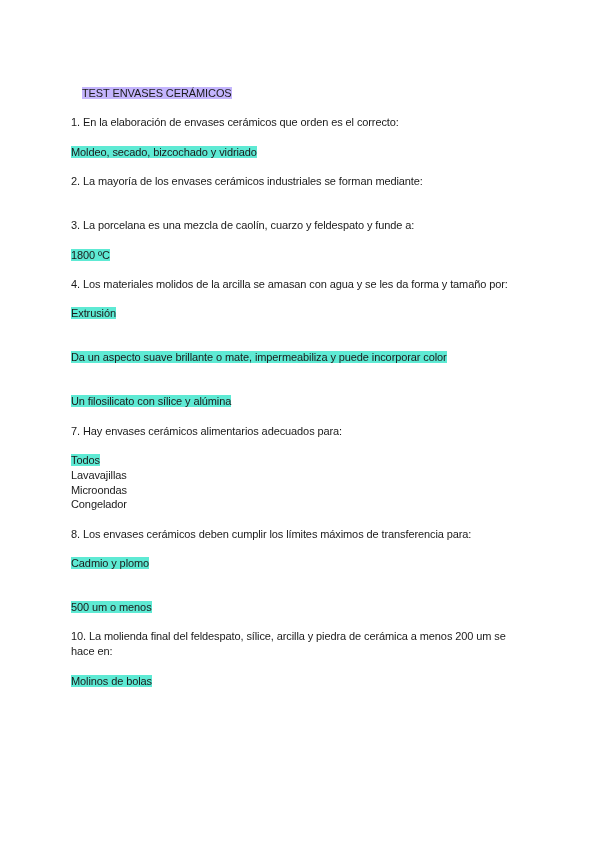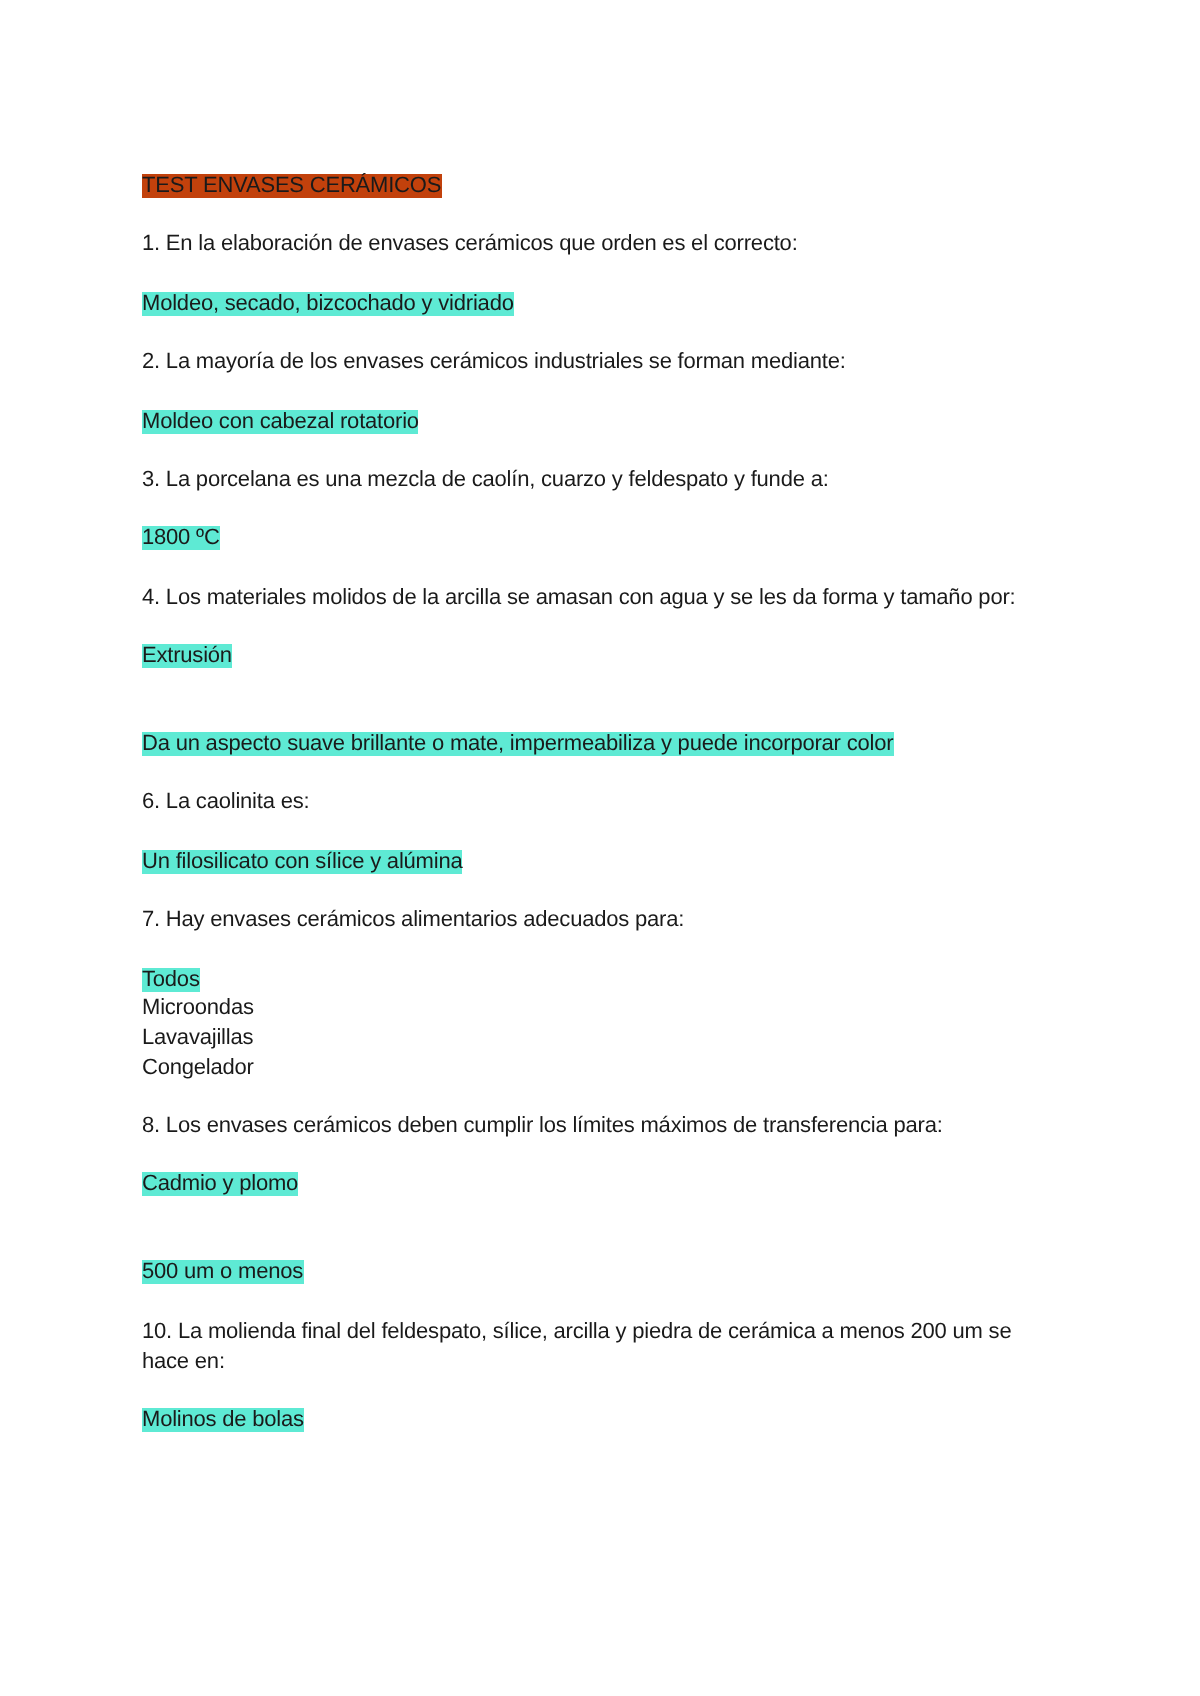--- a/index.html
+++ b/index.html
@@ -46,7 +46,8 @@
       letter-spacing: -0.1px;
     }
     .hl-title {
-      background: #c2410c;
+      background: #c4b5fd;
+      margin-left: 11px;
     }
     .hl-answer {
       background: #5eead4;

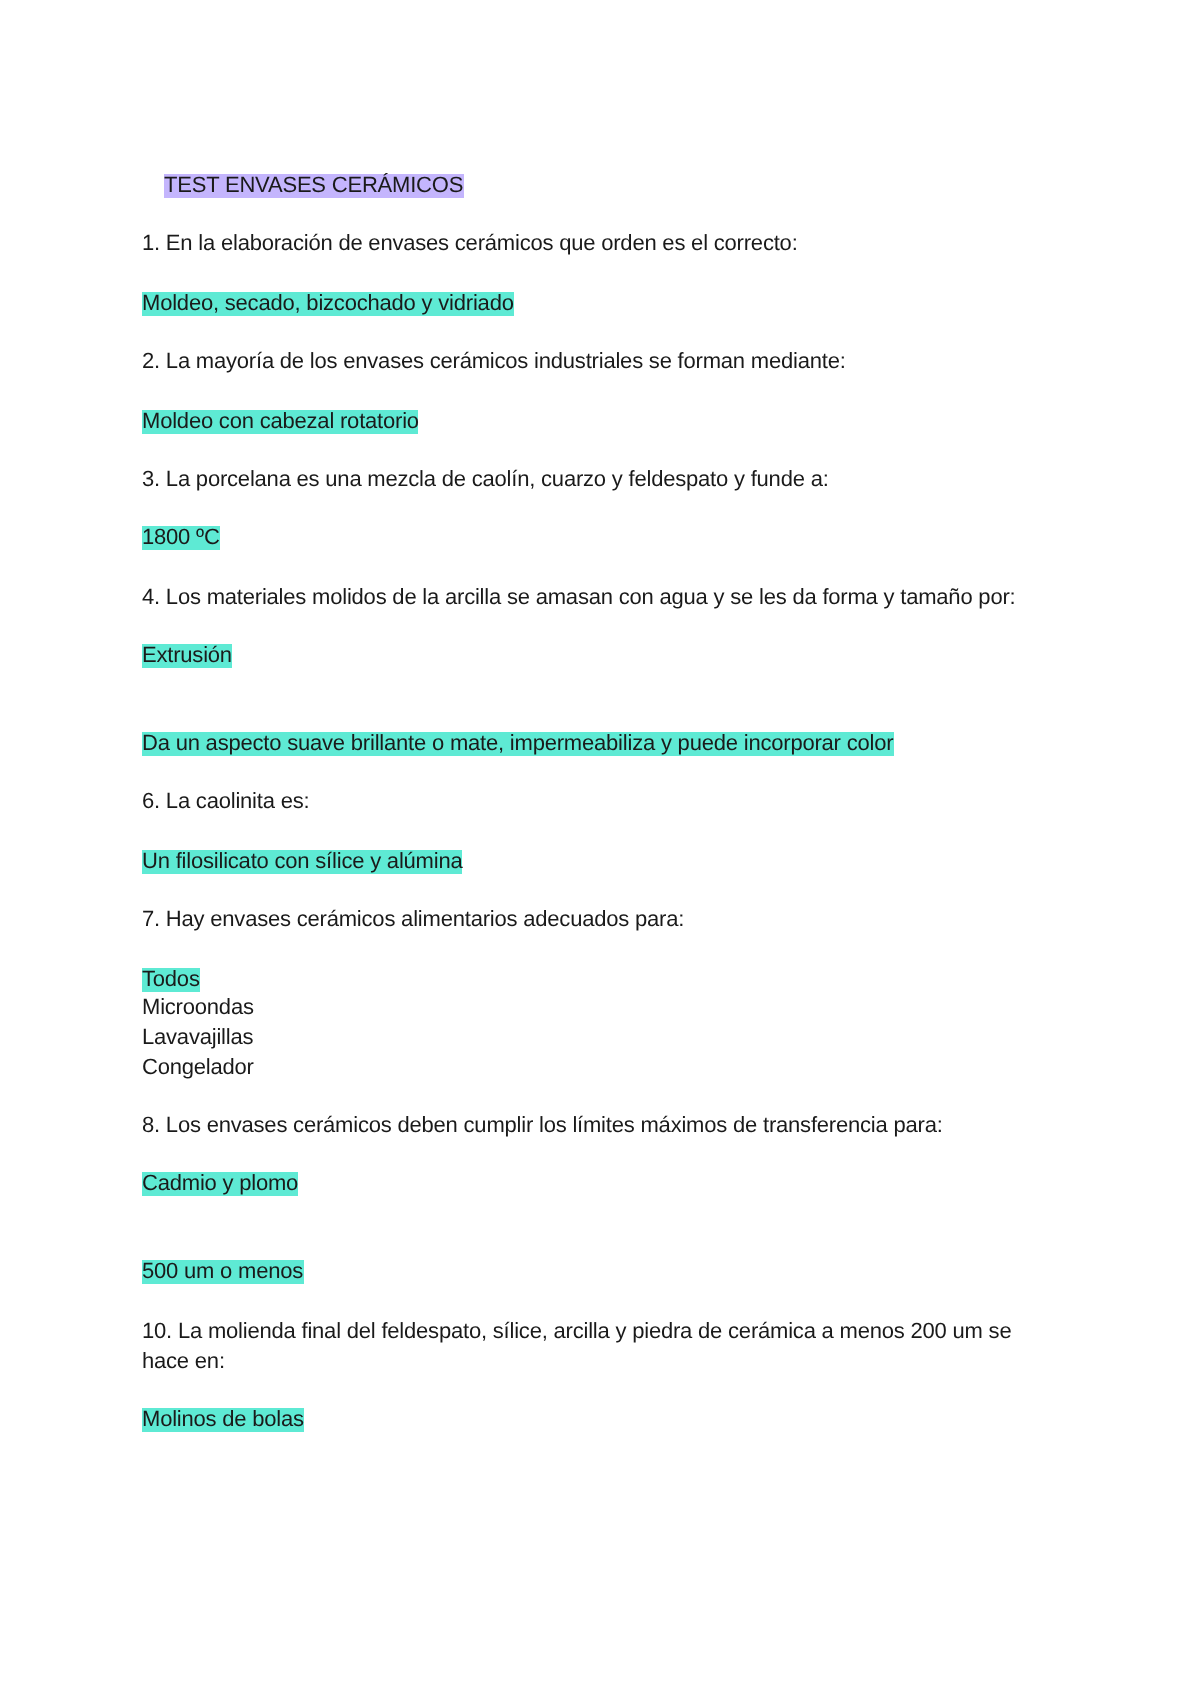--- a/index.html
+++ b/index.html
@@ -69,7 +69,6 @@
 
     <div class="line">2. La mayoría de los envases cerámicos industriales se forman mediante:</div>
     <div class="gap"></div>
-    <div class="line"><span class="hl-answer">Moldeo con cabezal rotatorio</span></div>
     <div class="gap"></div>
 
     <div class="line">3. La porcelana es una mezcla de caolín, cuarzo y feldespato y funde a:</div>

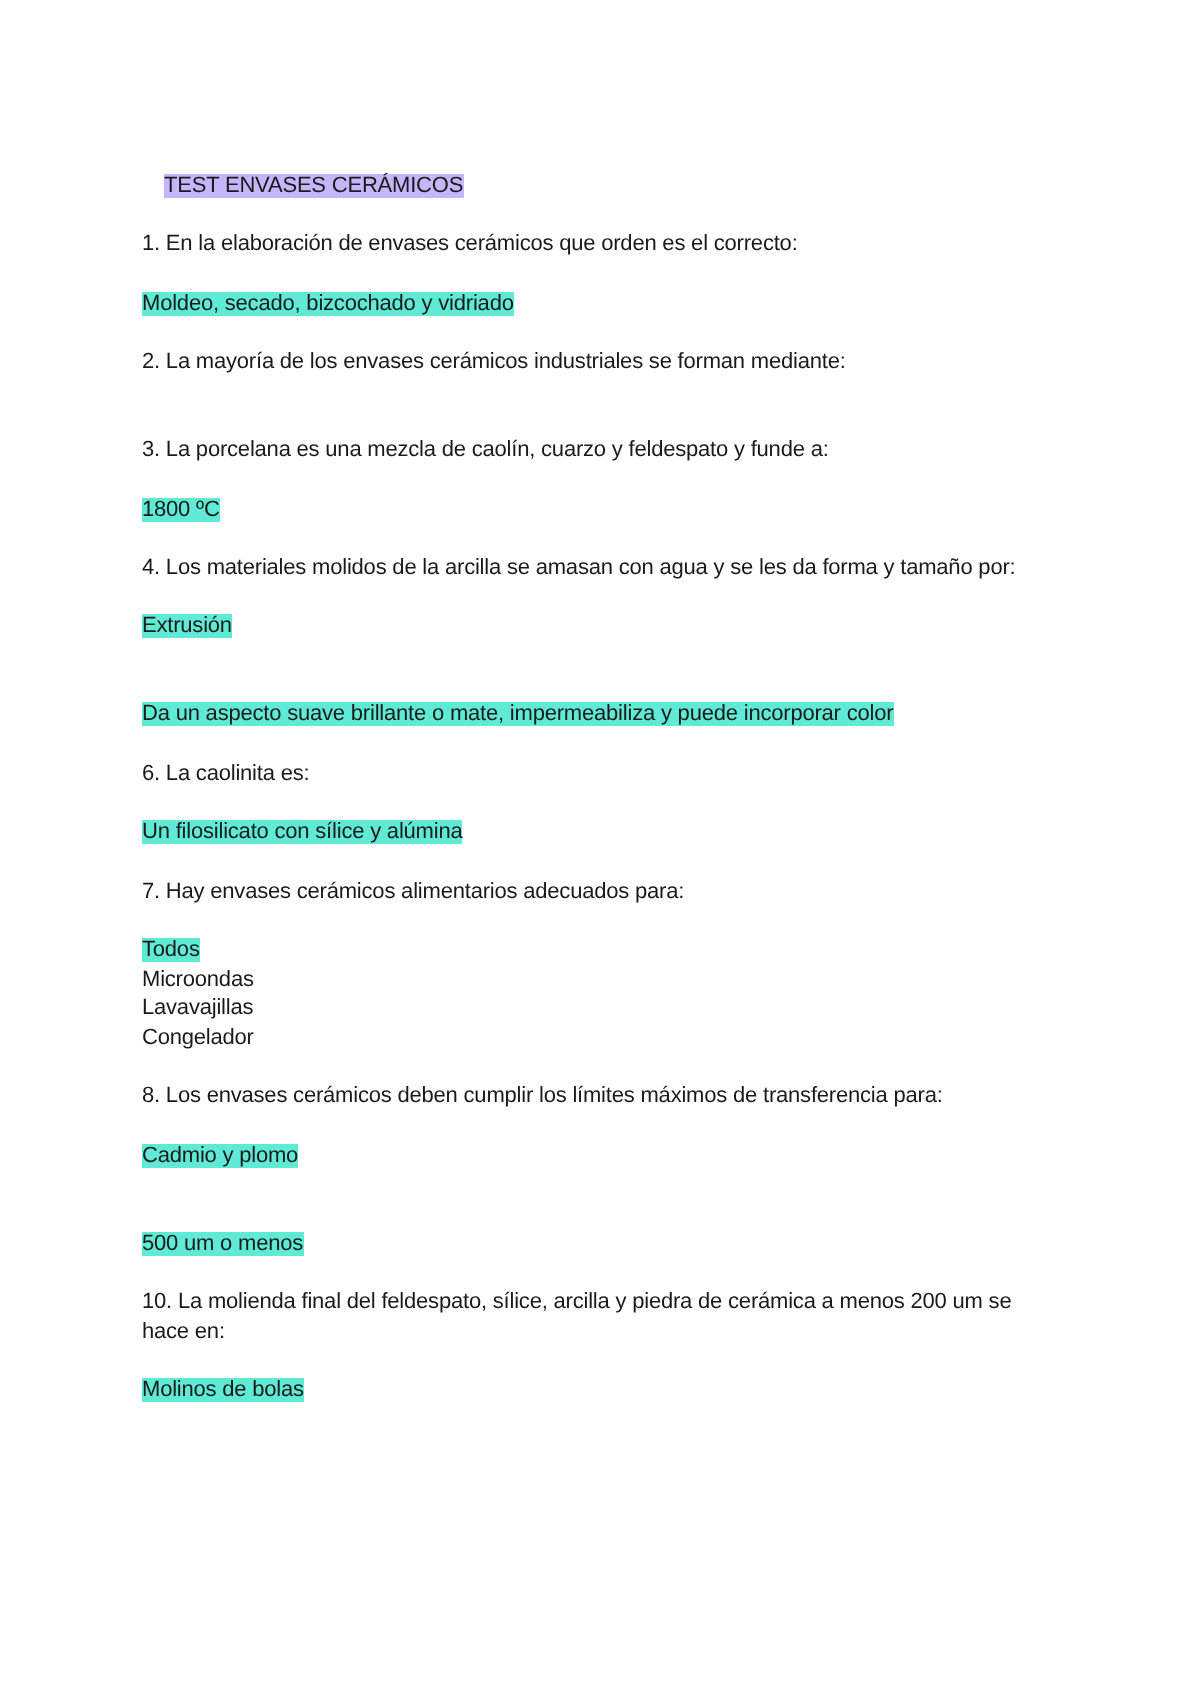--- a/index.html
+++ b/index.html
@@ -85,7 +85,6 @@
     <div class="line"><span class="hl-answer">Da un aspecto suave brillante o mate, impermeabiliza y puede incorporar color</span></div>
     <div class="gap"></div>
 
-    <div class="line">6. La caolinita es:</div>
     <div class="gap"></div>
     <div class="line"><span class="hl-answer">Un filosilicato con sílice y alúmina</span></div>
     <div class="gap"></div>

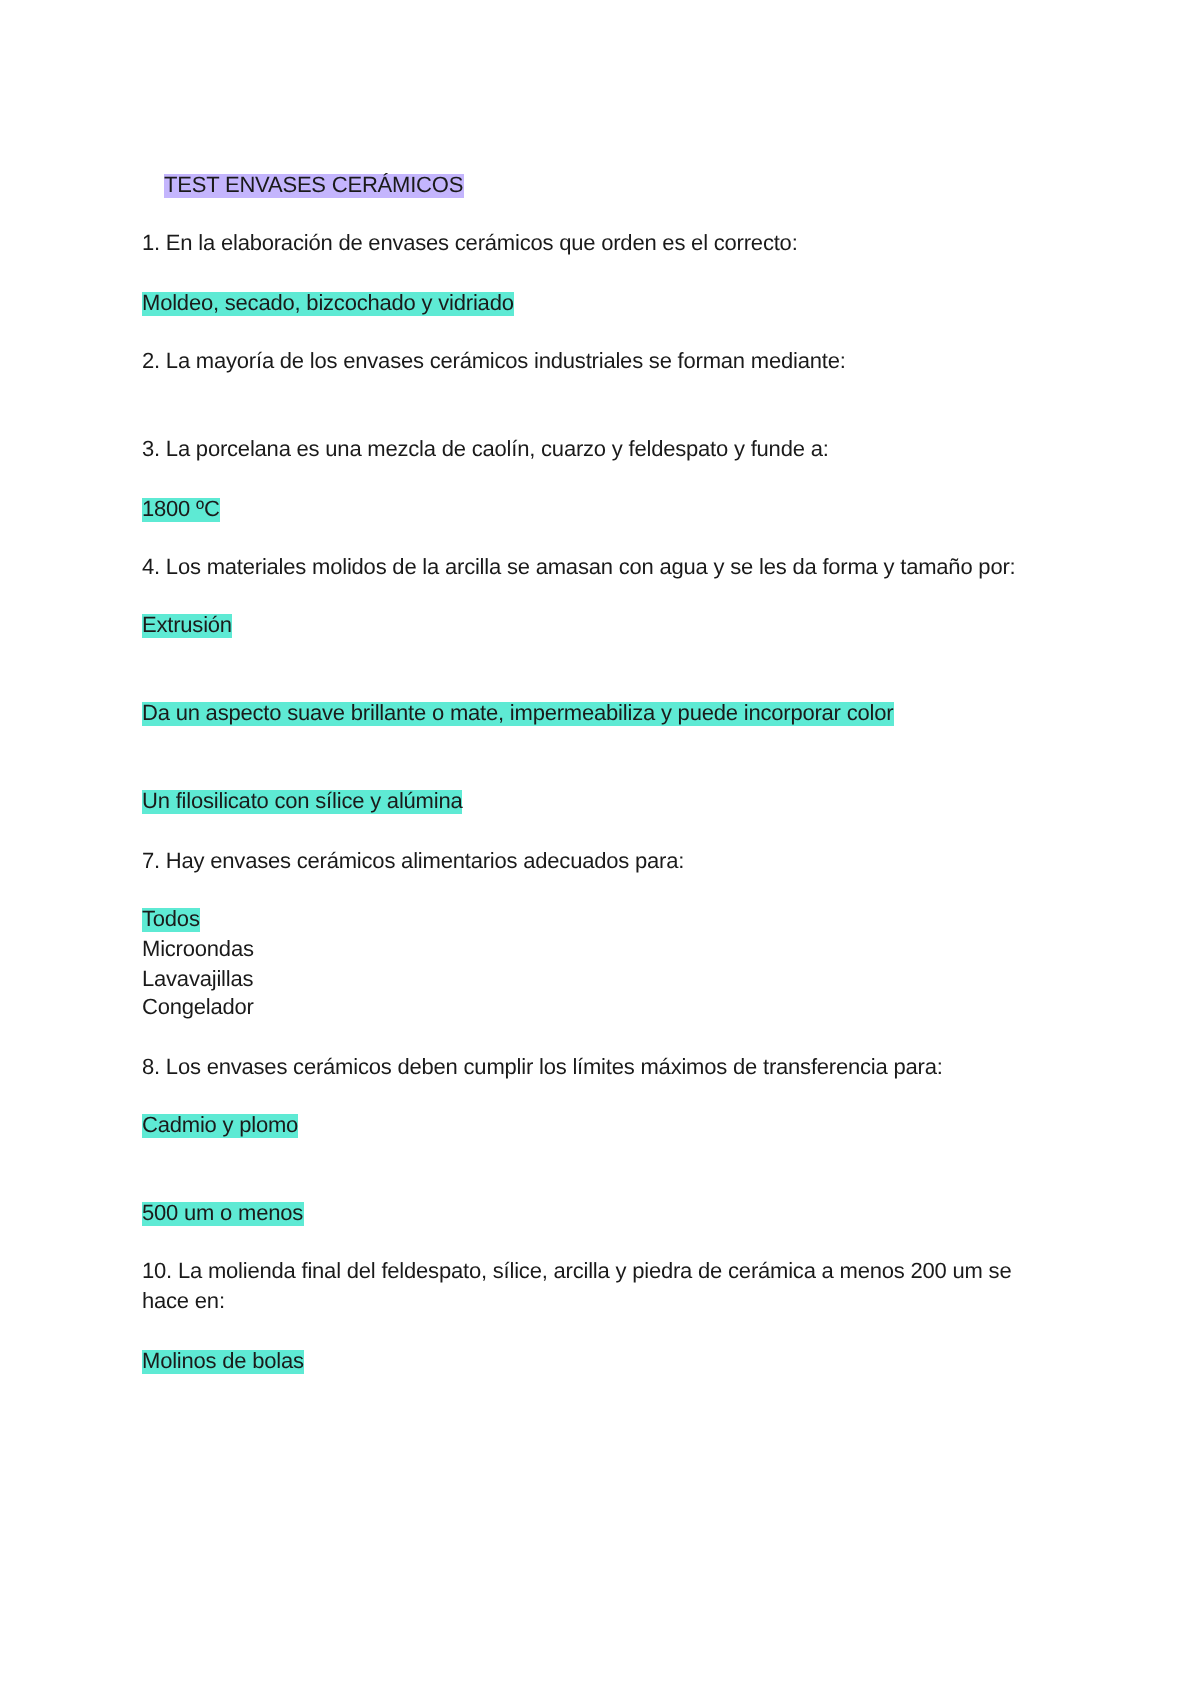--- a/index.html
+++ b/index.html
@@ -92,8 +92,8 @@
     <div class="line">7. Hay envases cerámicos alimentarios adecuados para:</div>
     <div class="gap"></div>
     <div class="line"><span class="hl-answer">Todos</span></div>
+    <div class="line">Lavavajillas</div>
     <div class="line">Microondas</div>
-    <div class="line">Lavavajillas</div>
     <div class="line">Congelador</div>
     <div class="gap"></div>
 

